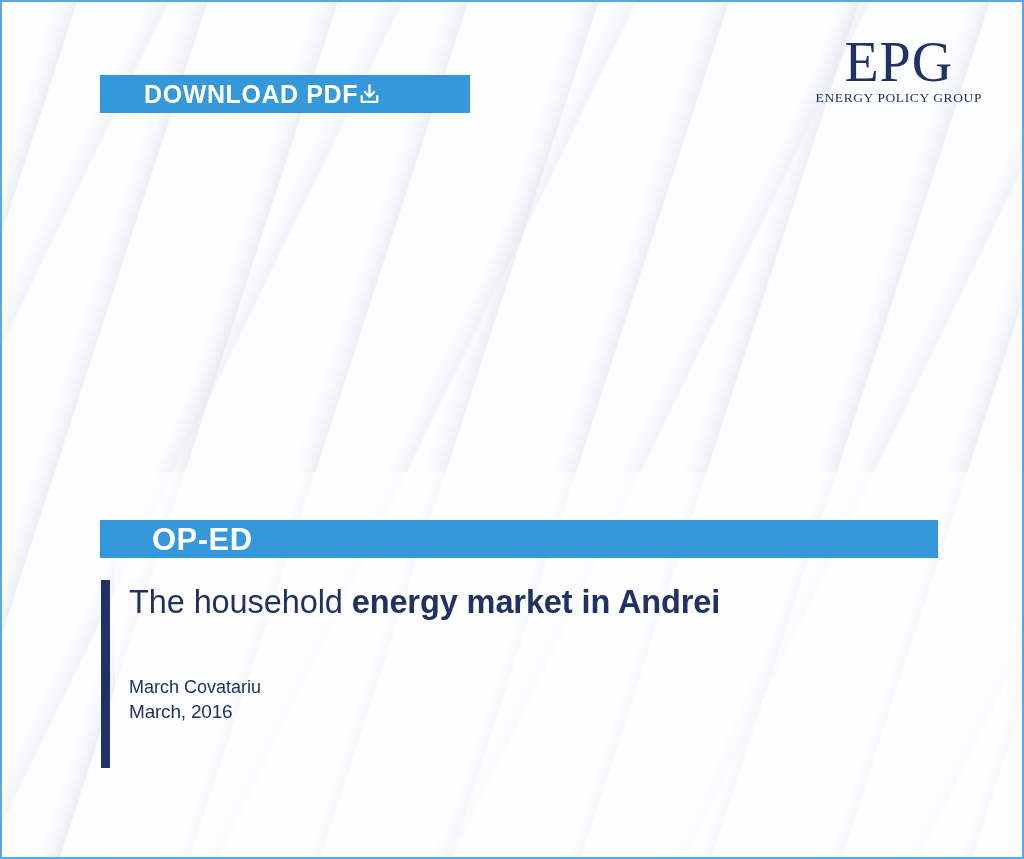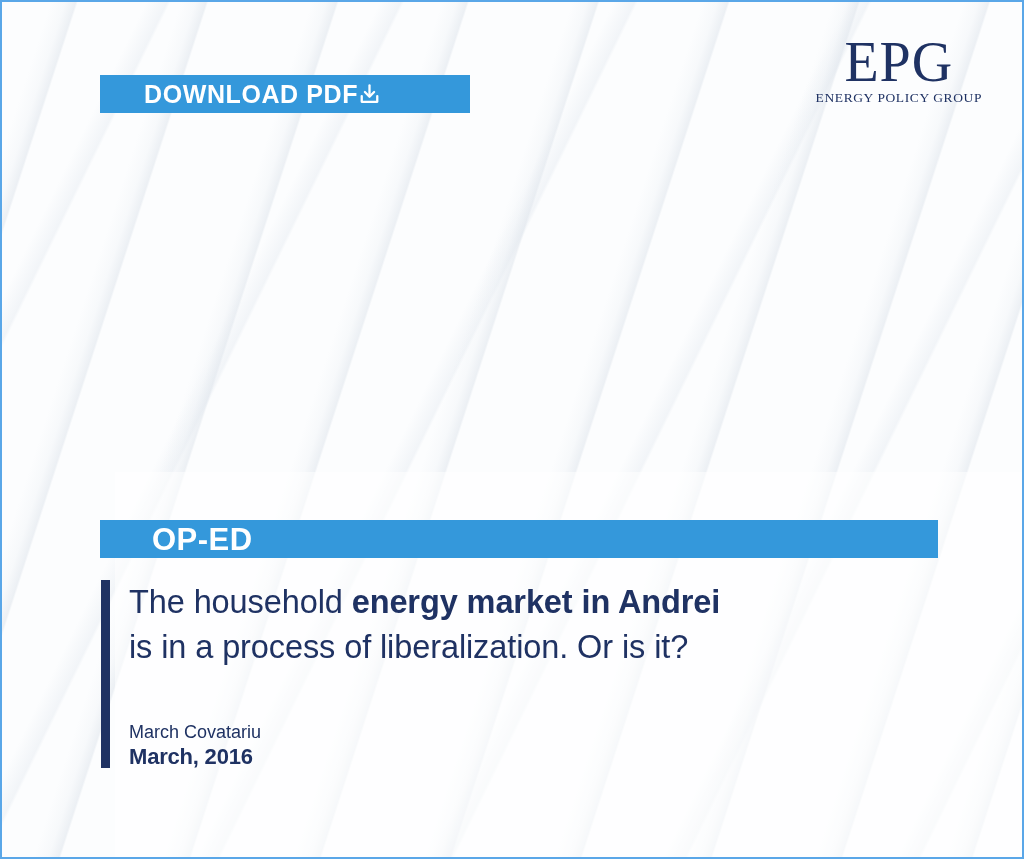--- a/index.html
+++ b/index.html
@@ -216,7 +216,6 @@
     <div class="title-body">
       <div class="headline">
         <span>The household </span><span class="strong">energy market in Andrei</span><br>
-        <span>is in a process of liberalization. Or is it?</span>
       </div>
       <div class="byline">
         <div class="author">March Covatariu</div>

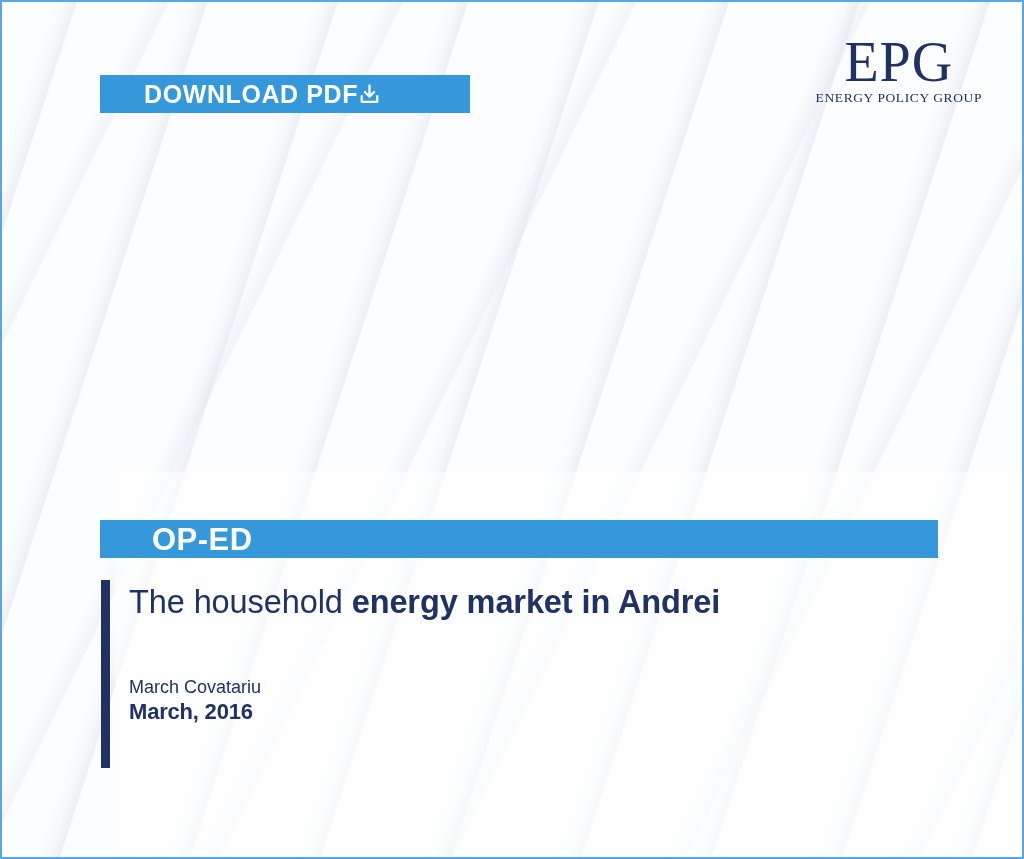--- a/index.html
+++ b/index.html
@@ -177,8 +177,8 @@
     line-height: 24px;
   }
   .byline .date {
-    font-size: 22px;
-    font-weight: bold;
+    font-size: 19px;
+    font-weight: normal;
     line-height: 26px;
     letter-spacing: -0.2px;
   }

